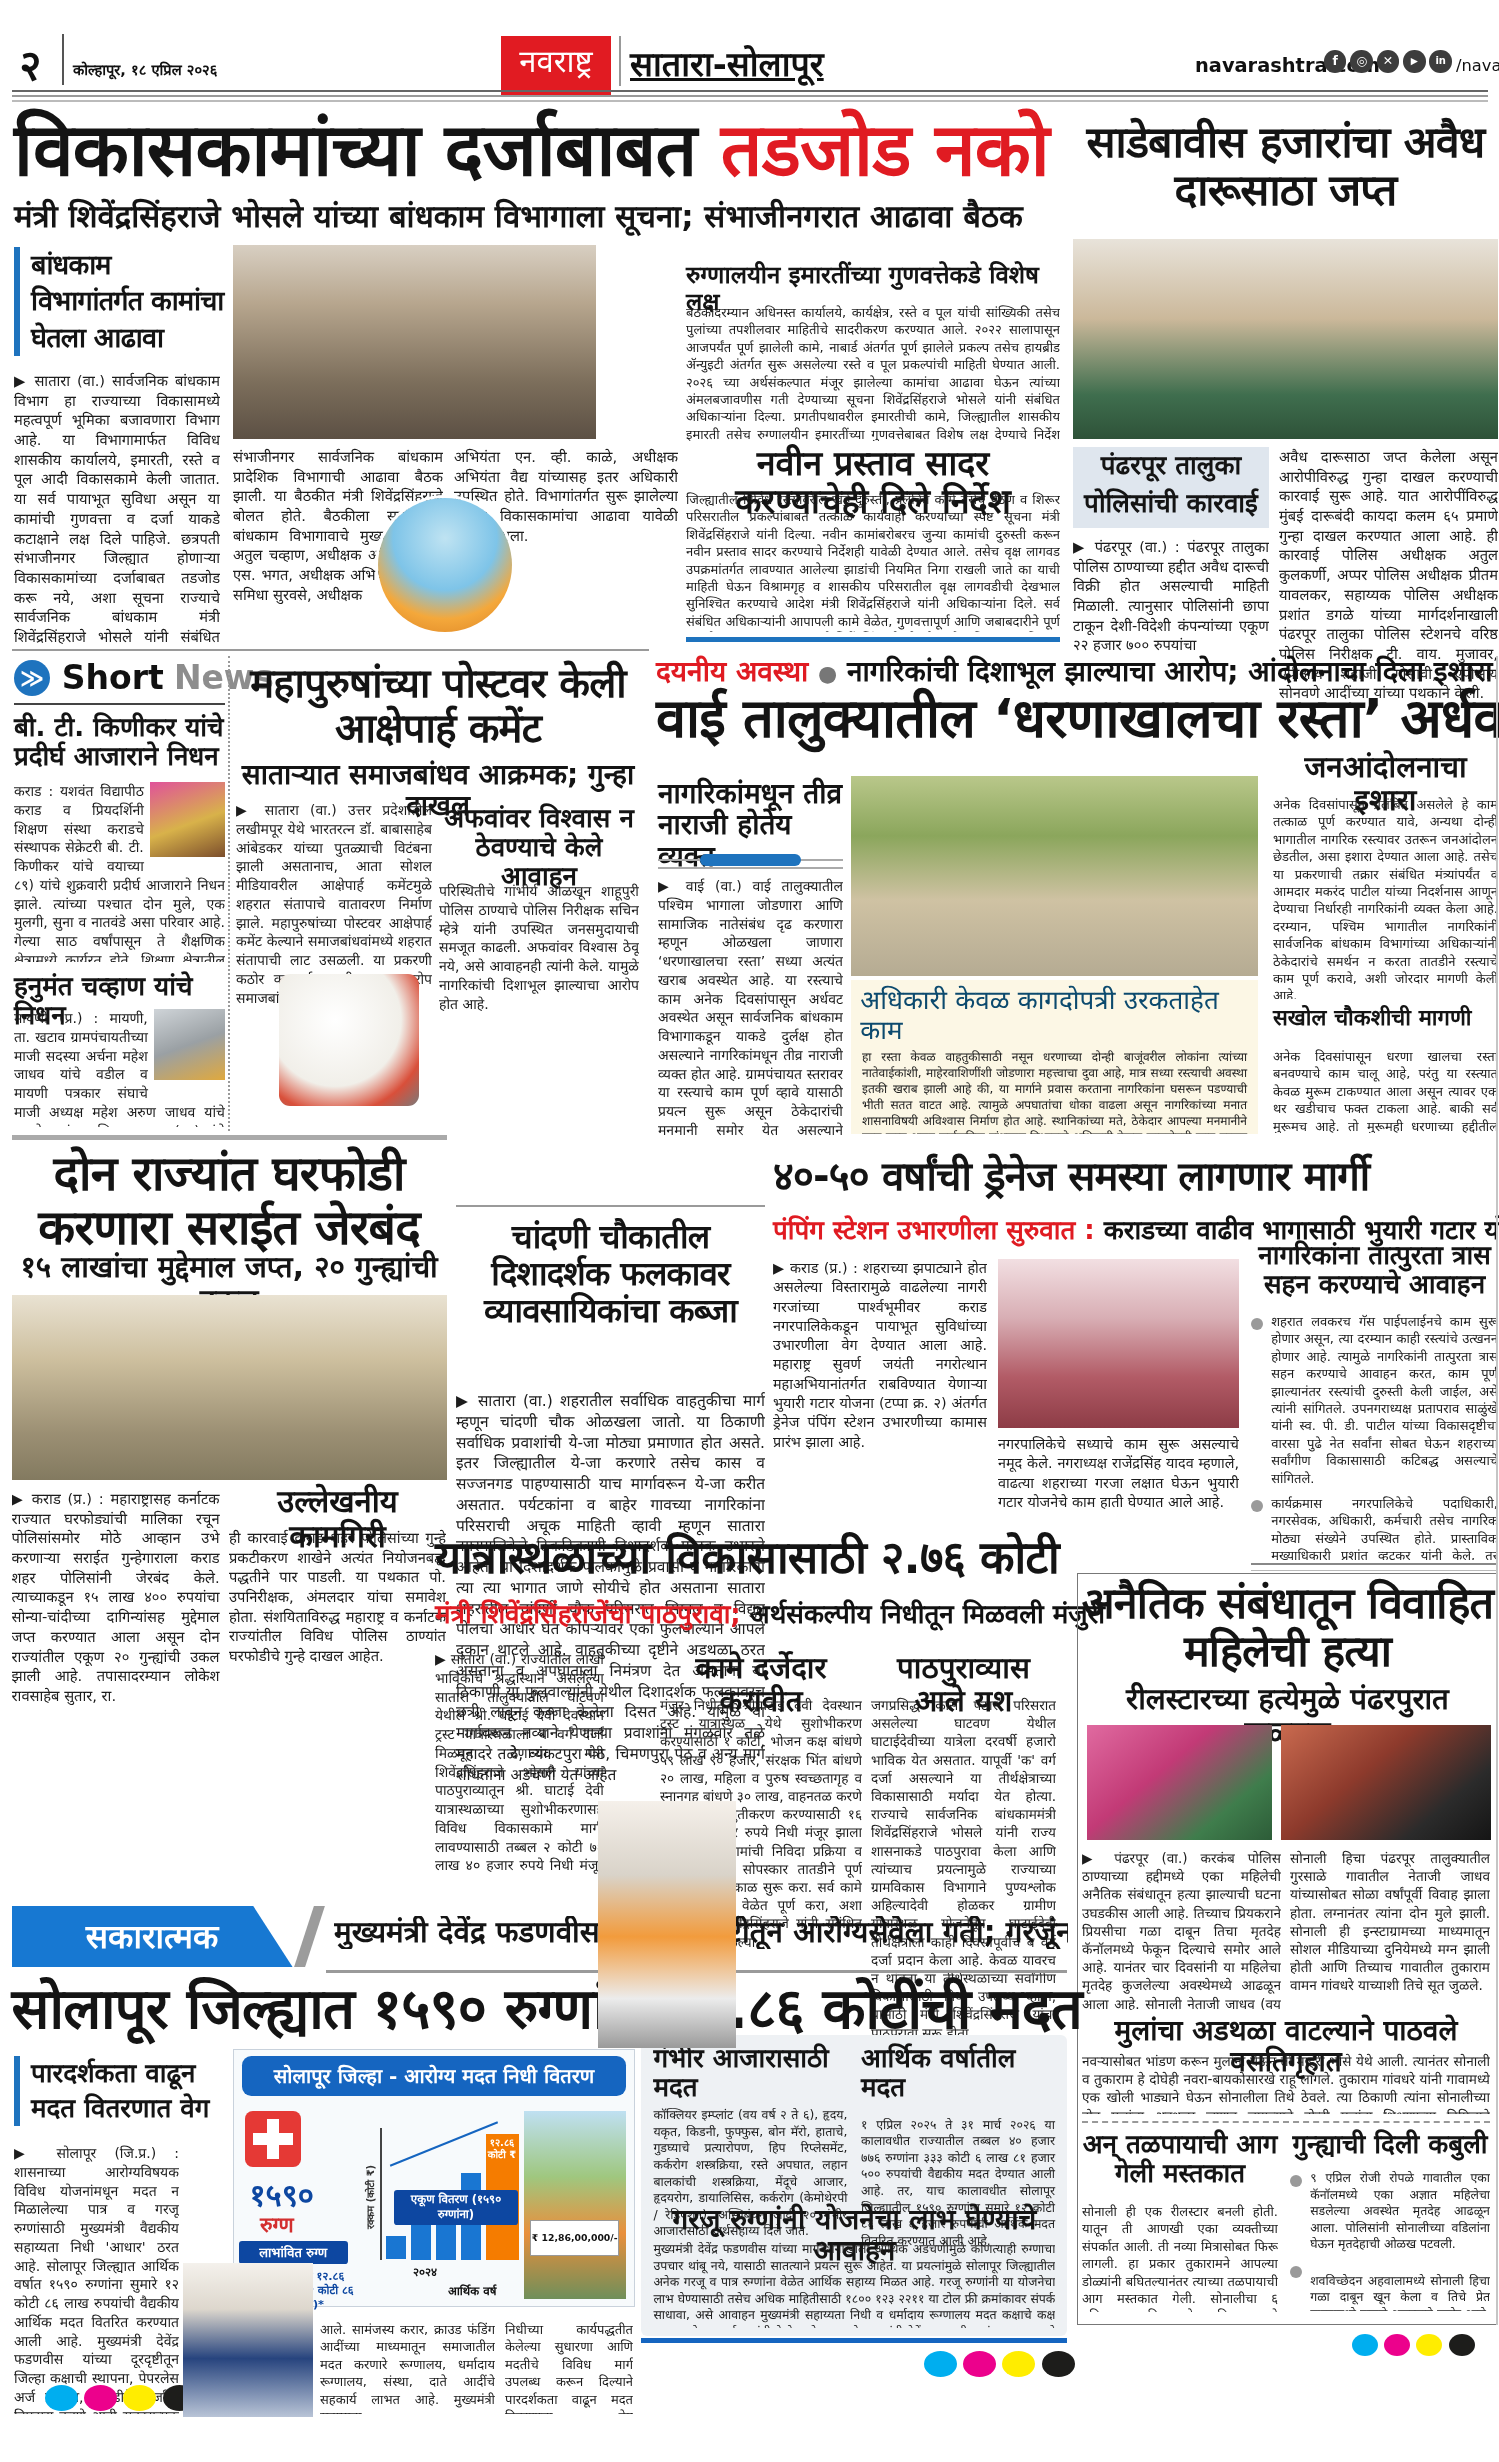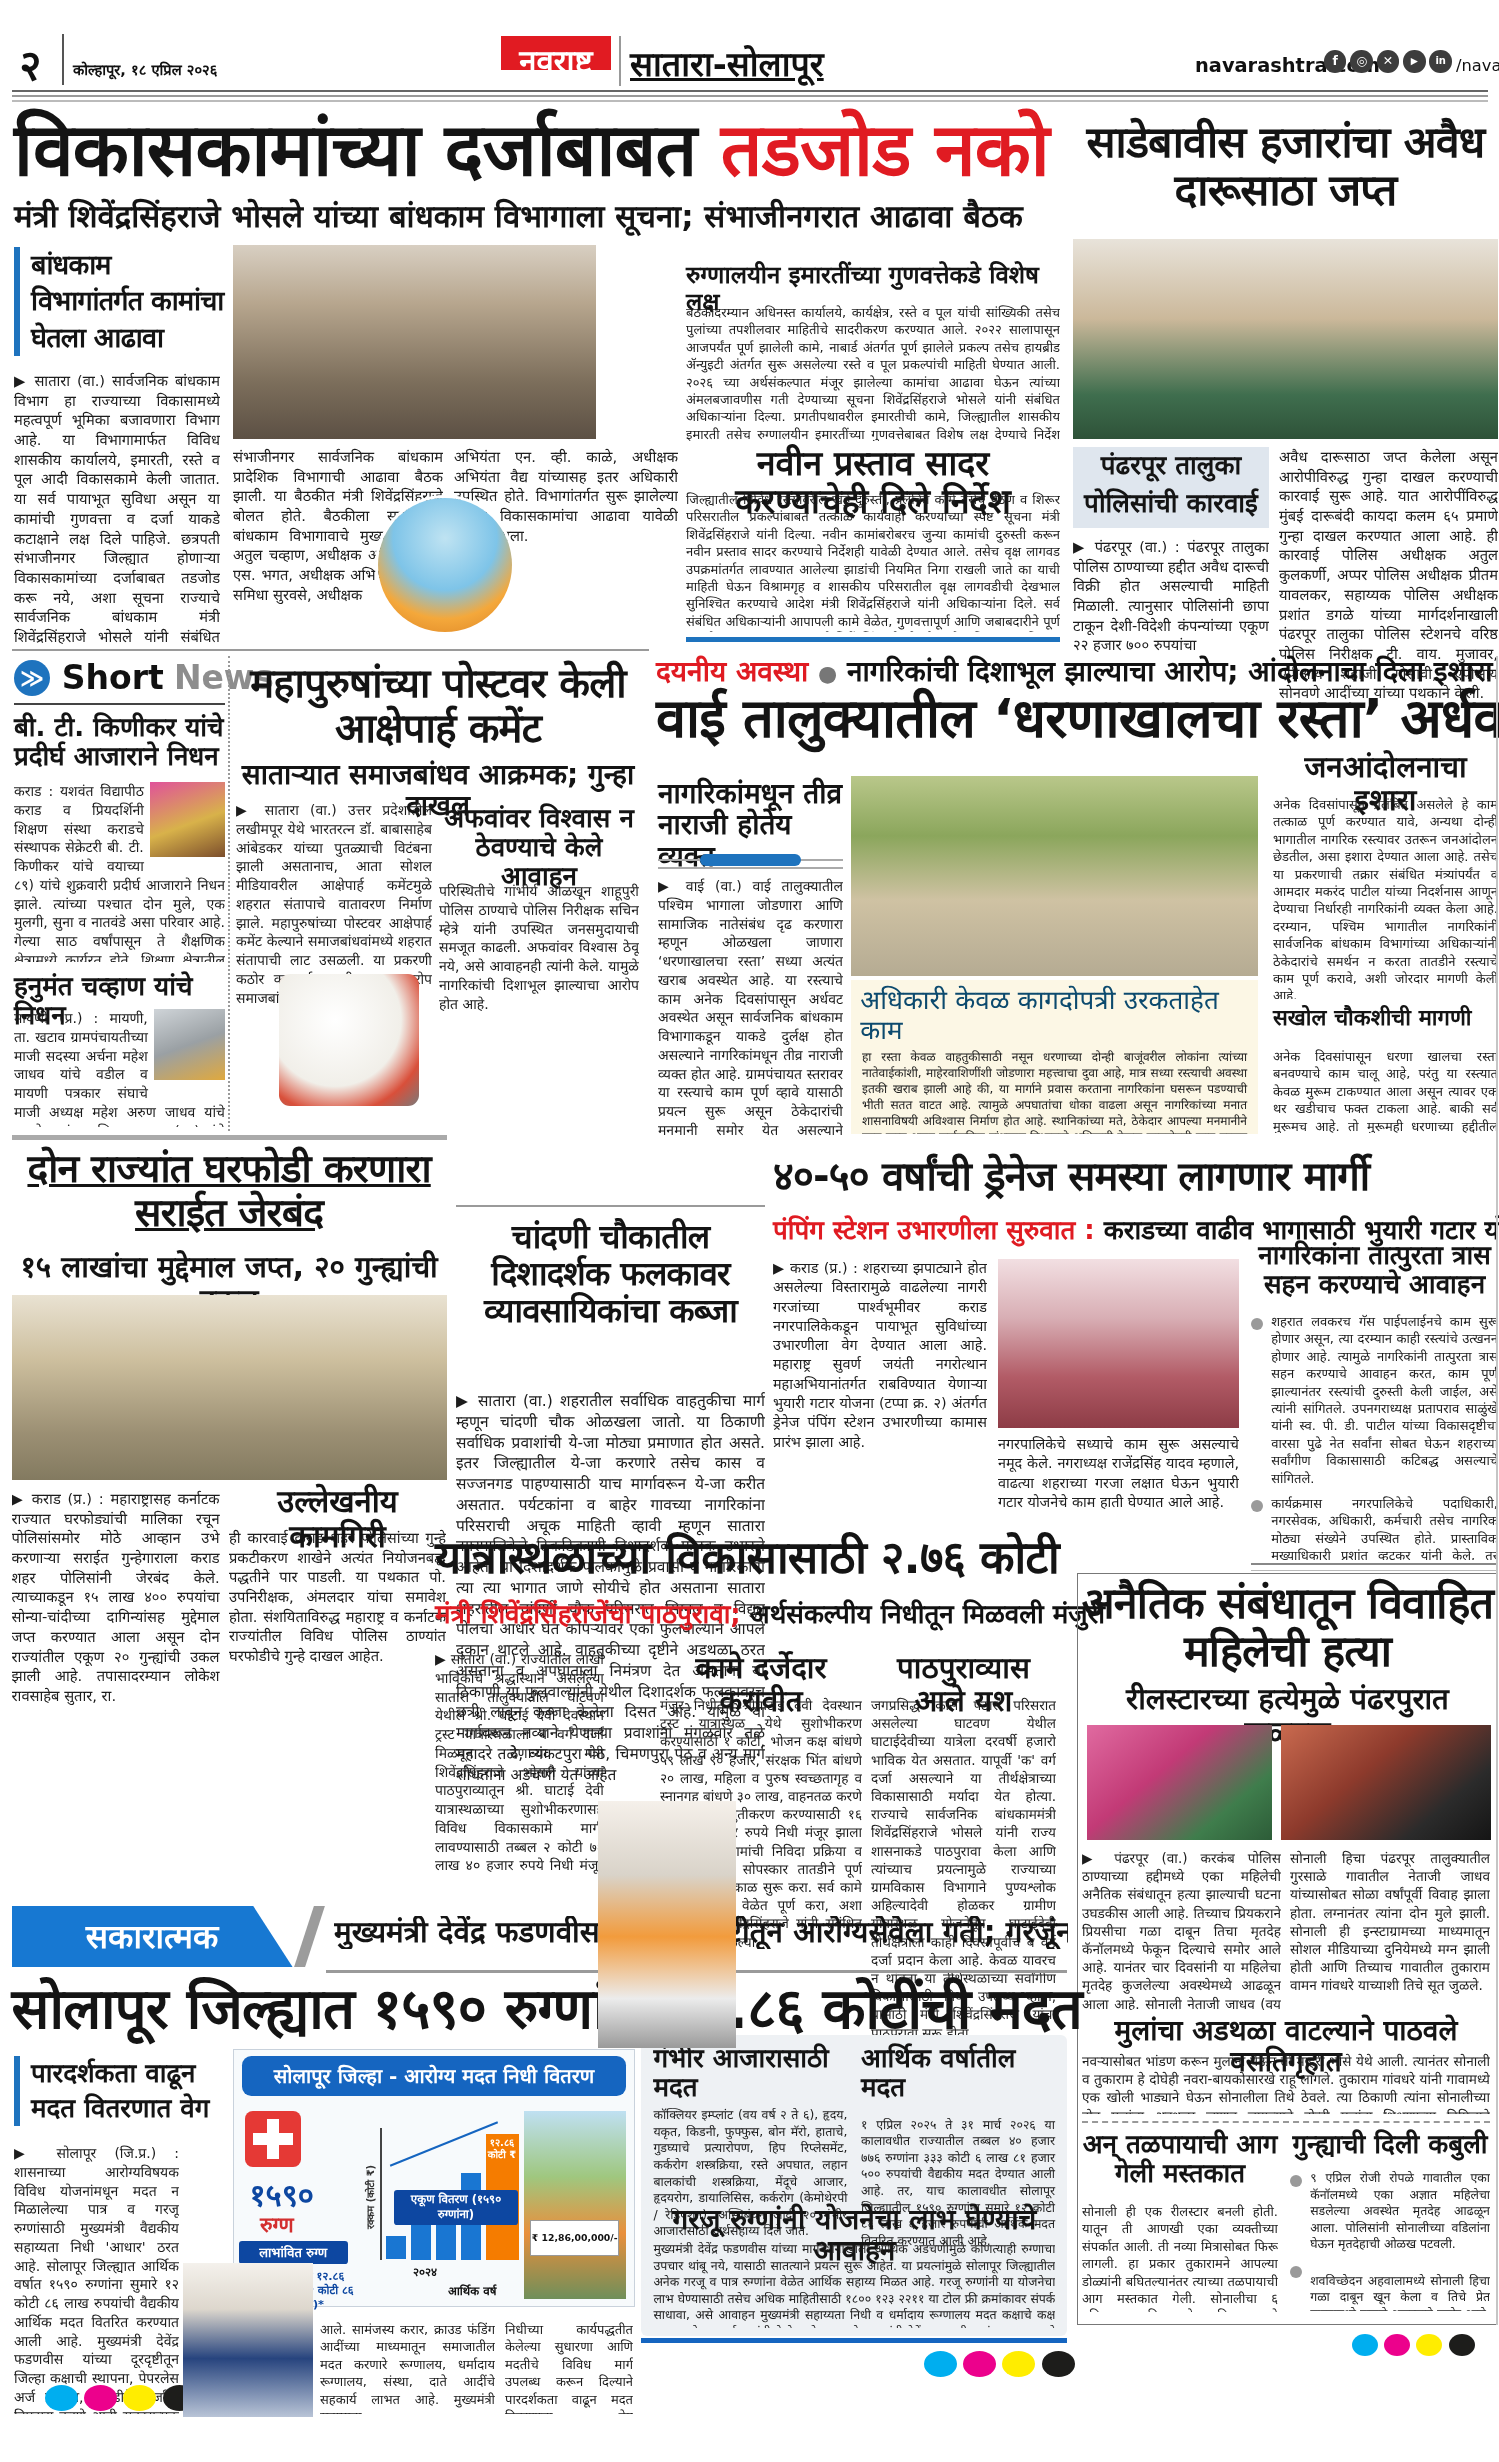--- a/index.html
+++ b/index.html
@@ -35,7 +35,7 @@
   <div class="abs" style="left:62px;top:34px;width:1.6px;height:51px;background:#555;"></div>
   <div class="abs" style="left:73px;top:59px;font-size:14.7px;font-weight:700;">कोल्हापूर, १८ एप्रिल २०२६</div>
 
-  <div class="abs" style="left:501px;top:36px;width:110px;height:34px;background:#e11b22;color:#fff;text-align:center;line-height:50px;font-size:31px;font-weight:700;">नवराष्ट्र</div>
+  <div class="abs" style="left:501px;top:36px;width:110px;height:60px;background:#e11b22;color:#fff;text-align:center;line-height:50px;font-size:31px;font-weight:400;">नवराष्ट्र</div>
   <div class="abs" style="left:619px;top:36px;width:1.6px;height:50px;background:#999;"></div>
   <div class="abs" style="left:630px;top:40px;font-size:34px;font-weight:700;text-decoration:underline;">सातारा-सोलापूर</div>
 

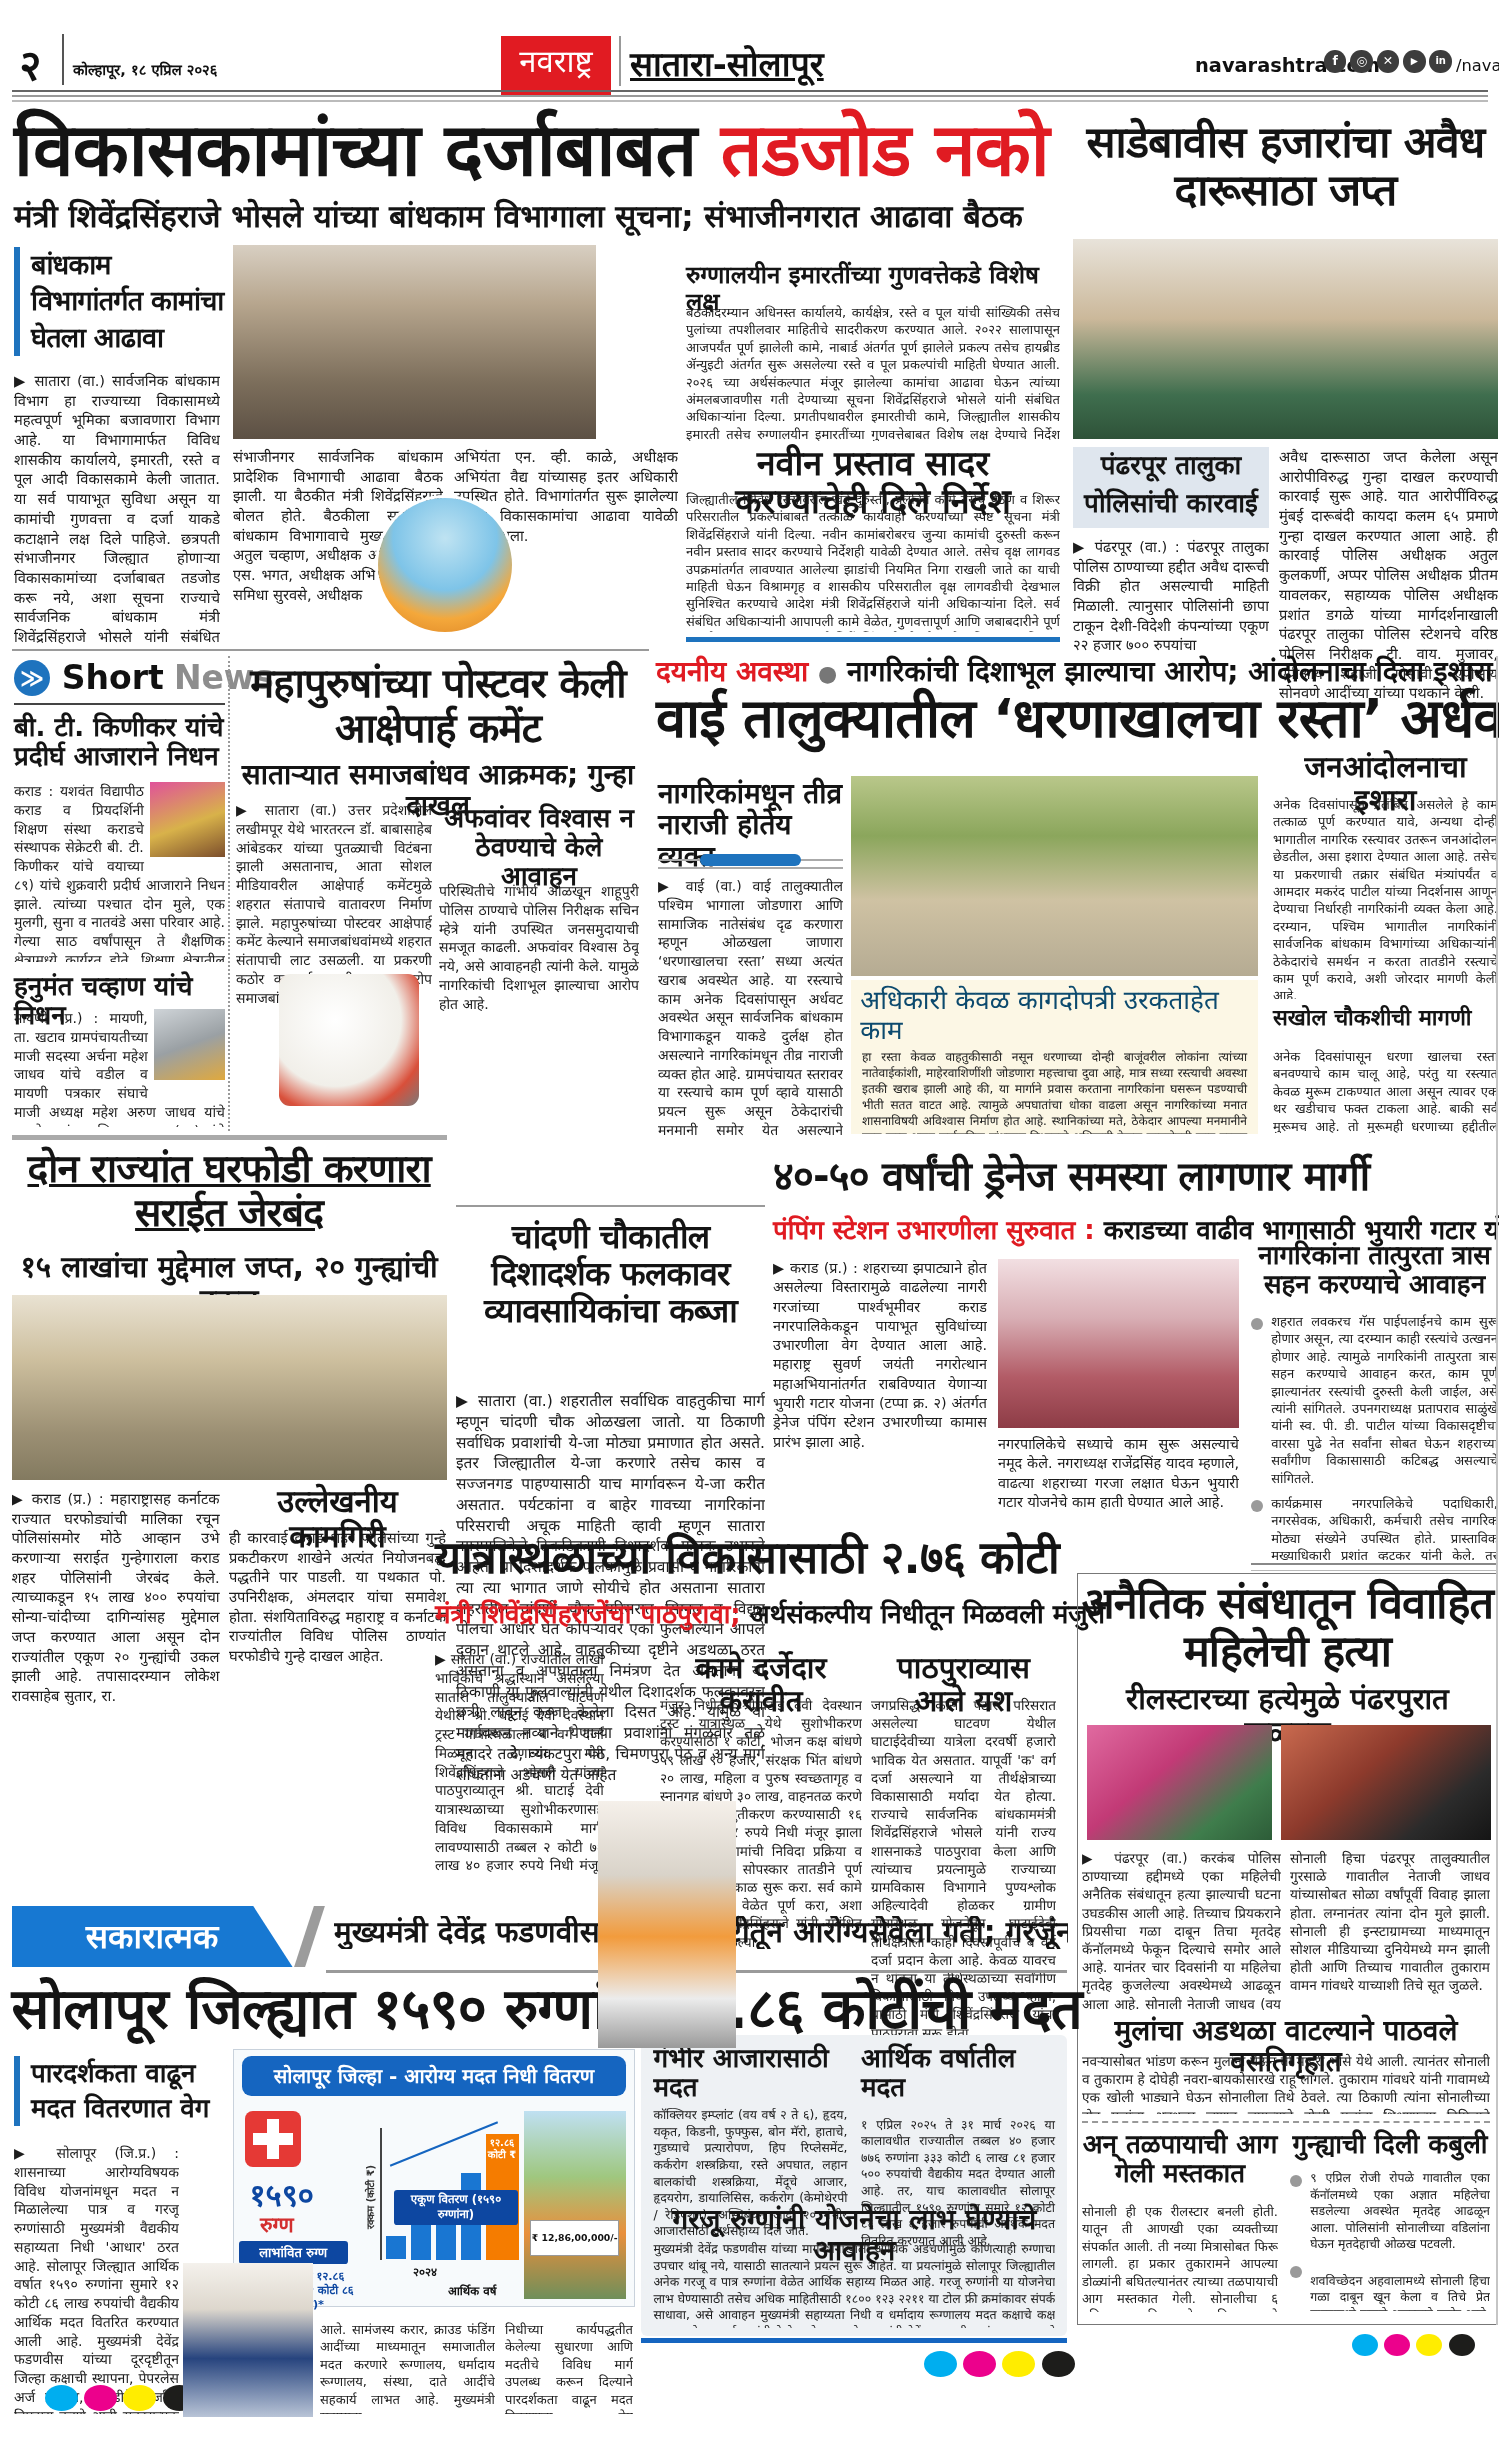--- a/index.html
+++ b/index.html
@@ -131,7 +131,7 @@
   <div class="abs body clip" style="left:1273px;top:1048px;width:225px;height:85px;font-size:13px;">अनेक दिवसांपासून धरणा खालचा रस्ता बनवण्याचे काम चालू आहे, परंतु या रस्त्यात केवळ मुरूम टाकण्यात आला असून त्यावर एक थर खडीचाच फक्त टाकला आहे. बाकी सर्व मुरूमच आहे. तो मुरूमही धरणाच्या हद्दीतील डोंगर माथ्यातून उकरून आणला आहे. याची रॉयल्टी भरली का नाही याचीसुद्धा महसूल विभाग व सार्वजनिक बांधकाम विभाग यांना माहिती नसेल. या रस्त्याची सखोल चौकशी व्हावी, अशी मागणी नागरिकांतून होत आहे</div>
 
   <div class="abs rule" style="left:11.6px;top:1135px;width:435px;height:5.4px;background:#aaa;"></div>
-  <div class="abs hl ctr" style="left:11.6px;top:1147px;width:435px;font-size:39px;text-decoration:underline;">दोन राज्यांत घरफोडी करणारा सराईत जेरबंद</div>
+  <div class="abs hl ctr" style="left:11.6px;top:1147px;width:435px;font-size:48px;">दोन राज्यांत घरफोडी करणारा सराईत जेरबंद</div>
   <div class="abs hl ctr" style="left:11.6px;top:1251px;width:435px;font-size:29.5px;letter-spacing:0;">१५ लाखांचा मुद्देमाल जप्त, २० गुन्ह्यांची उकल</div>
   <div class="abs photo" style="left:11.6px;top:1295px;width:435px;height:185px;background:linear-gradient(180deg,#e9e2d2 0%,#cdbf9e 35%,#9b8f73 75%,#837a60 100%);"></div>
   <div class="abs body clip" style="left:11.6px;top:1489px;width:208px;height:388px;">▶ कराड (प्र.) : महाराष्ट्रासह कर्नाटक राज्यात घरफोड्यांची मालिका रचून पोलिसांसमोर मोठे आव्हान उभे करणाऱ्या सराईत गुन्हेगाराला कराड शहर पोलिसांनी जेरबंद केले. त्याच्याकडून १५ लाख ४०० रुपयांचा सोन्या-चांदीच्या दागिन्यांसह मुद्देमाल जप्त करण्यात आला असून दोन राज्यांतील एकूण २० गुन्ह्यांची उकल झाली आहे. तपासादरम्यान लोकेश रावसाहेब सुतार, रा.</div>

